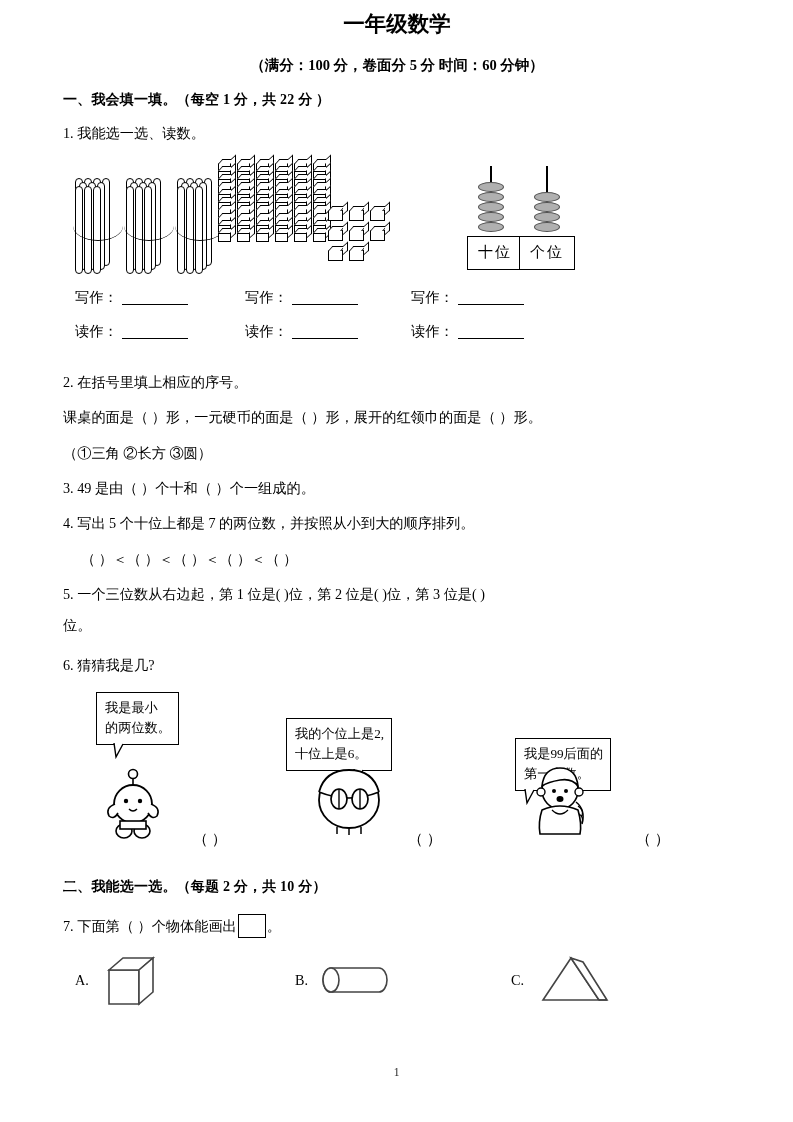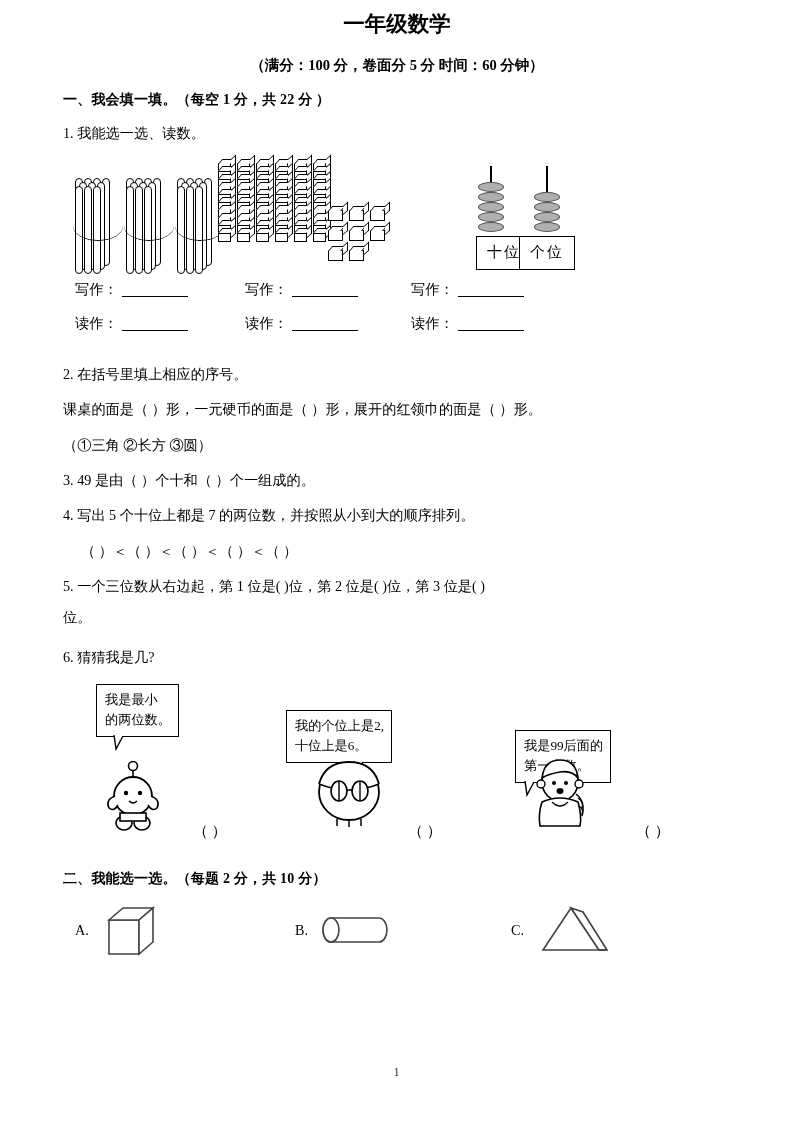--- a/index.html
+++ b/index.html
@@ -385,7 +385,7 @@
             <div class="bead" style="left: 71px; top: 42px;"></div>
             <div class="bead" style="left: 71px; top: 32px;"></div>
           </div>
-        <div class="place-box" style="left:13px;">十位</div>
+        <div class="place-box" style="left:4px;">十位</div>
         <div class="place-box" style="left:56px;">个位</div>
       </div>
     </div>

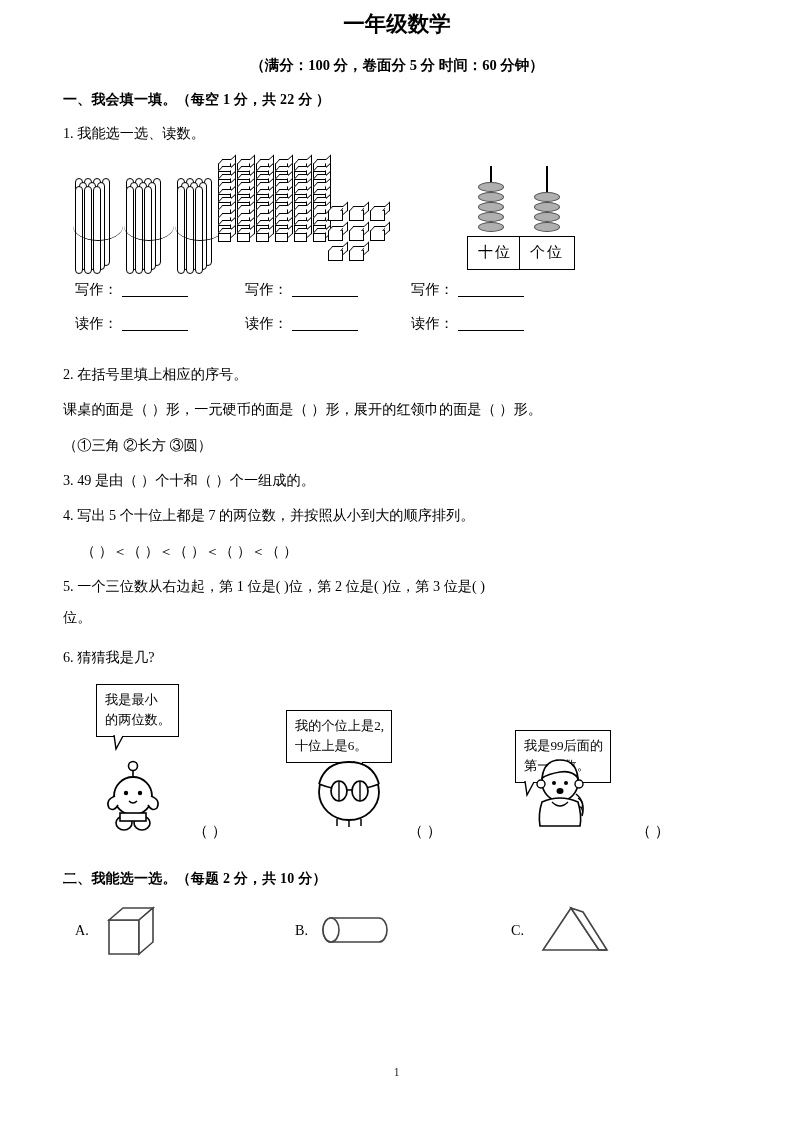--- a/index.html
+++ b/index.html
@@ -390,7 +390,7 @@
       </div>
     </div>
 
-    <div class="wr-row" style="margin-top:4px;text-decoration:underline;">
+    <div class="wr-row" style="margin-top:12px;text-decoration:underline;">
       <span class="wr-item" style="left:12px;">
         <span>写作：</span><span class="wr-line"></span>
       </span>

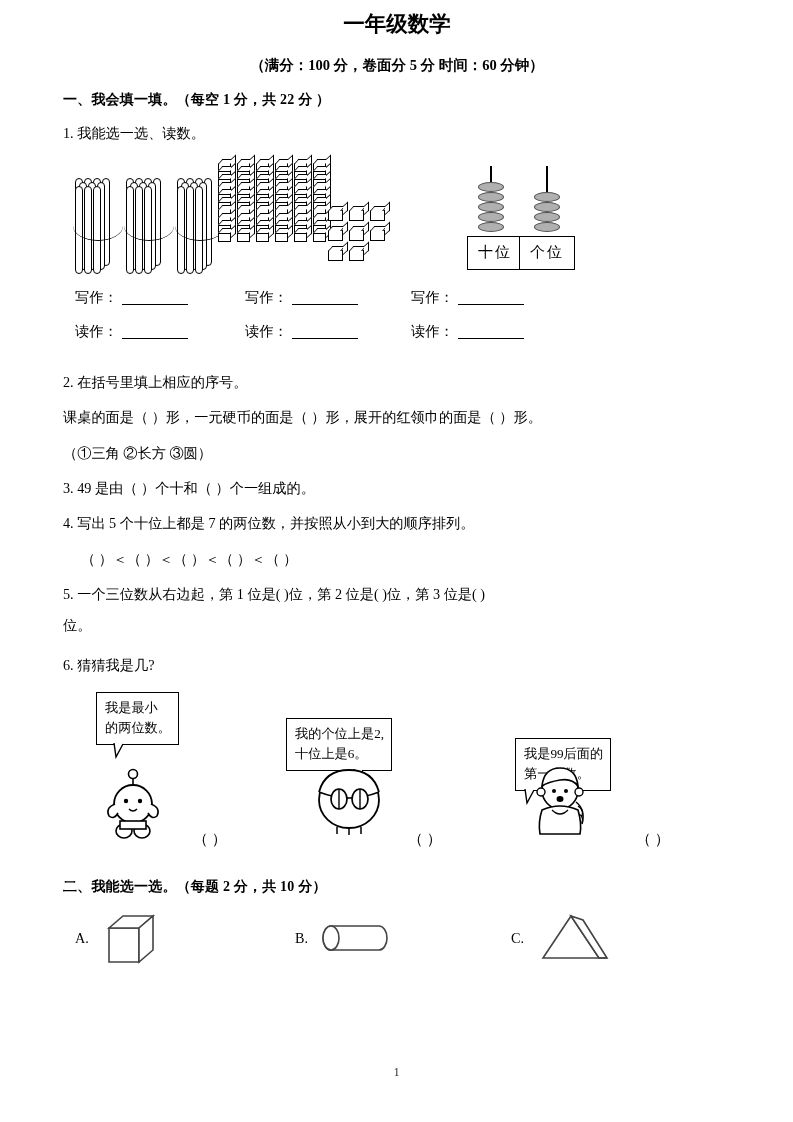--- a/index.html
+++ b/index.html
@@ -531,6 +531,10 @@
 
     <div class="section-head" style="margin-top:26px;">二、我能选一选。（每题 2 分，共 10 分）</div>
 
+    <div class="q-line" style="margin-top:18px;">
+      <span>7.</span>
+      <span>下面第（       ）个物体能画出</span><span class="inline-box"></span><span>。</span>
+    </div>
 
     <div class="choice-row">
 

